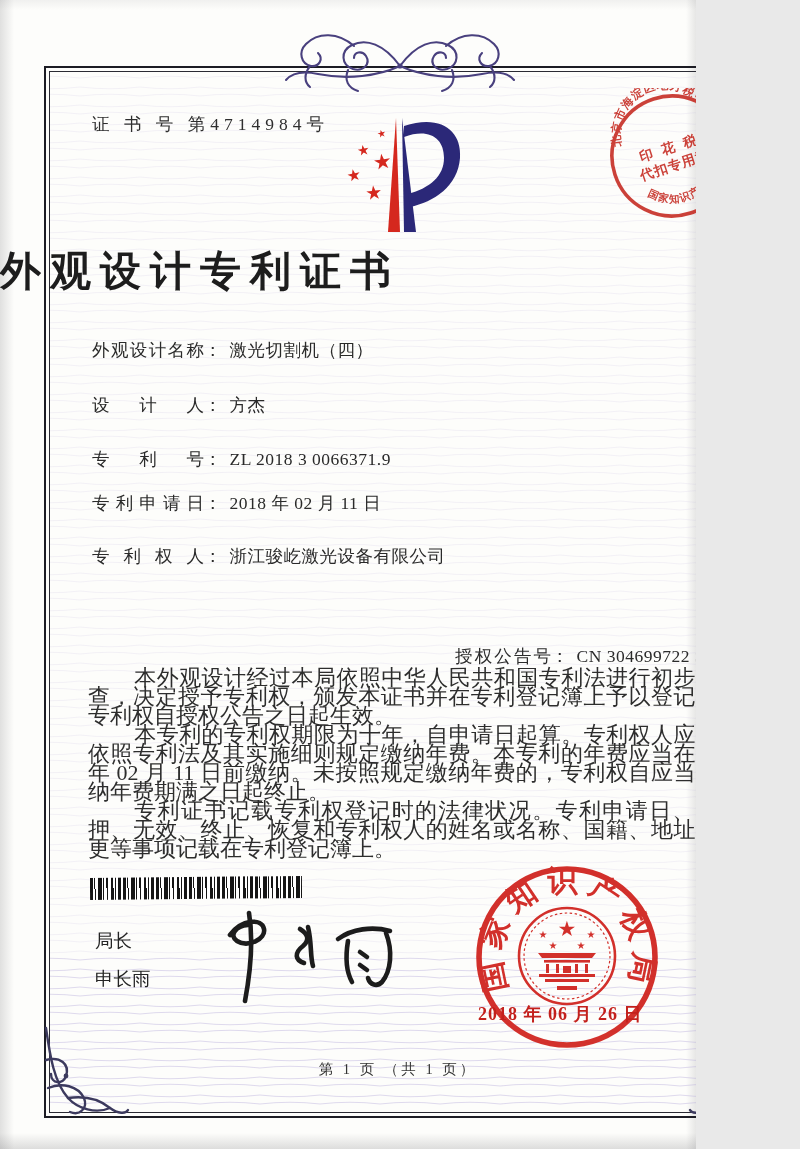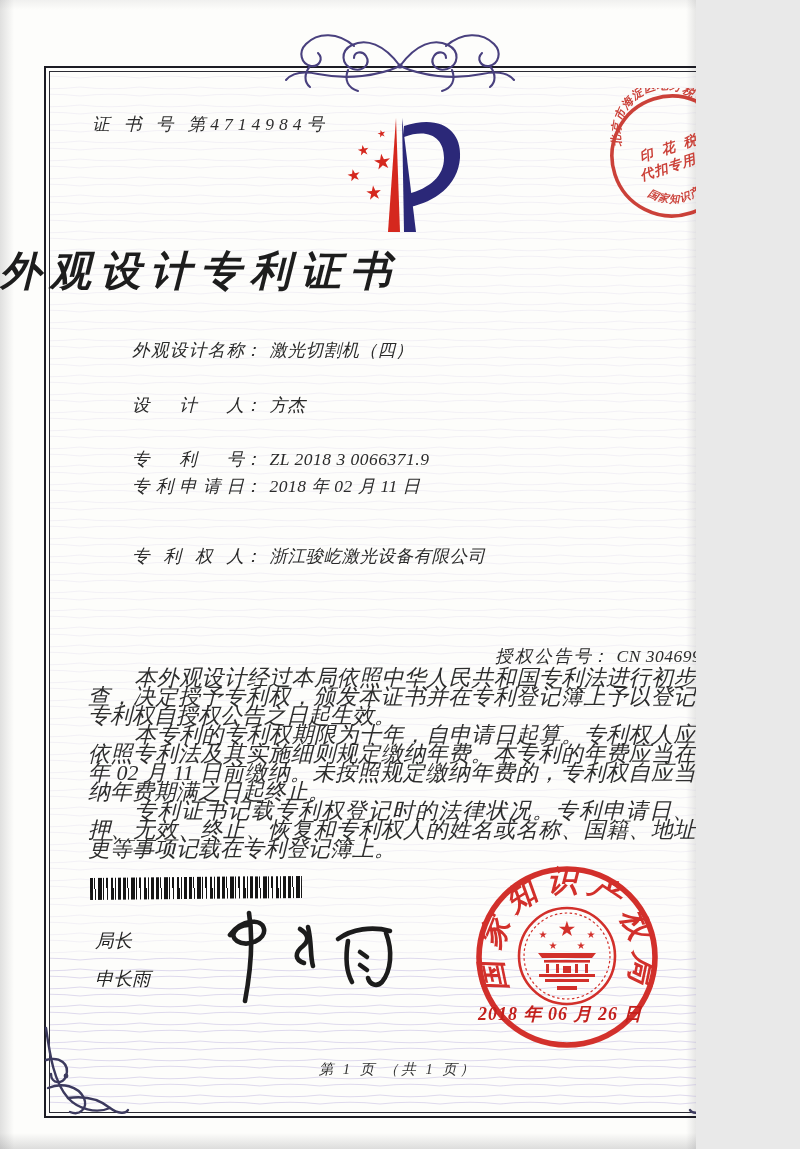--- a/index.html
+++ b/index.html
@@ -13,7 +13,6 @@
       #fdfdfb;
     font-family:"Liberation Serif","DejaVu Serif",serif;
     color:#2b2b2b;
-    font-style:italic;
   }
   .waves{position:absolute;left:50px;top:72px;z-index:0;}
   .frame{position:absolute;left:44px;top:66px;width:708px;height:1048px;

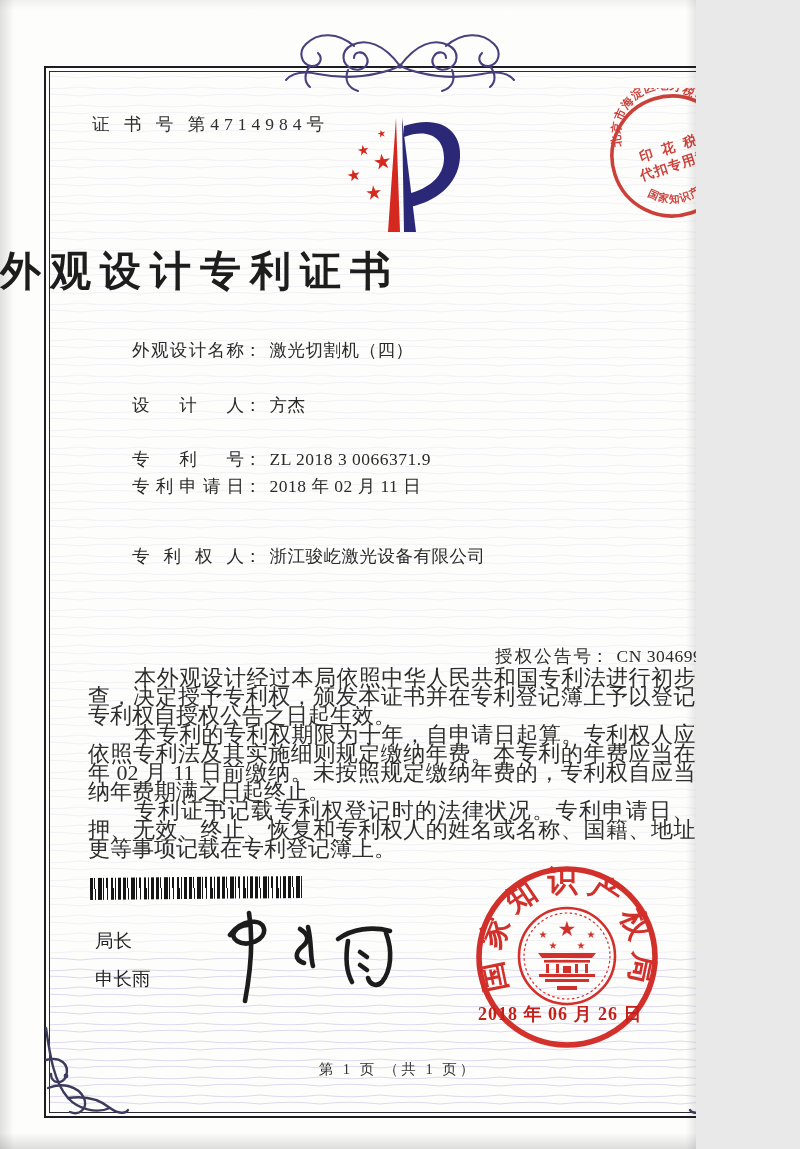--- a/index.html
+++ b/index.html
@@ -28,7 +28,7 @@
 
   .field-row{left:92px;font-size:17.5px;white-space:nowrap;color:#2a2a2a;}
   .f-label{display:inline-block;width:112px;text-align:justify;text-align-last:justify;
-    vertical-align:top;margin-left:40px;}
+    vertical-align:top;}
   .f-colon{display:inline-block;margin:0 8px 0 0;}
   .f-value{letter-spacing:.5px;}
   .f-value-wrap{display:inline-block;width:505px;white-space:normal;

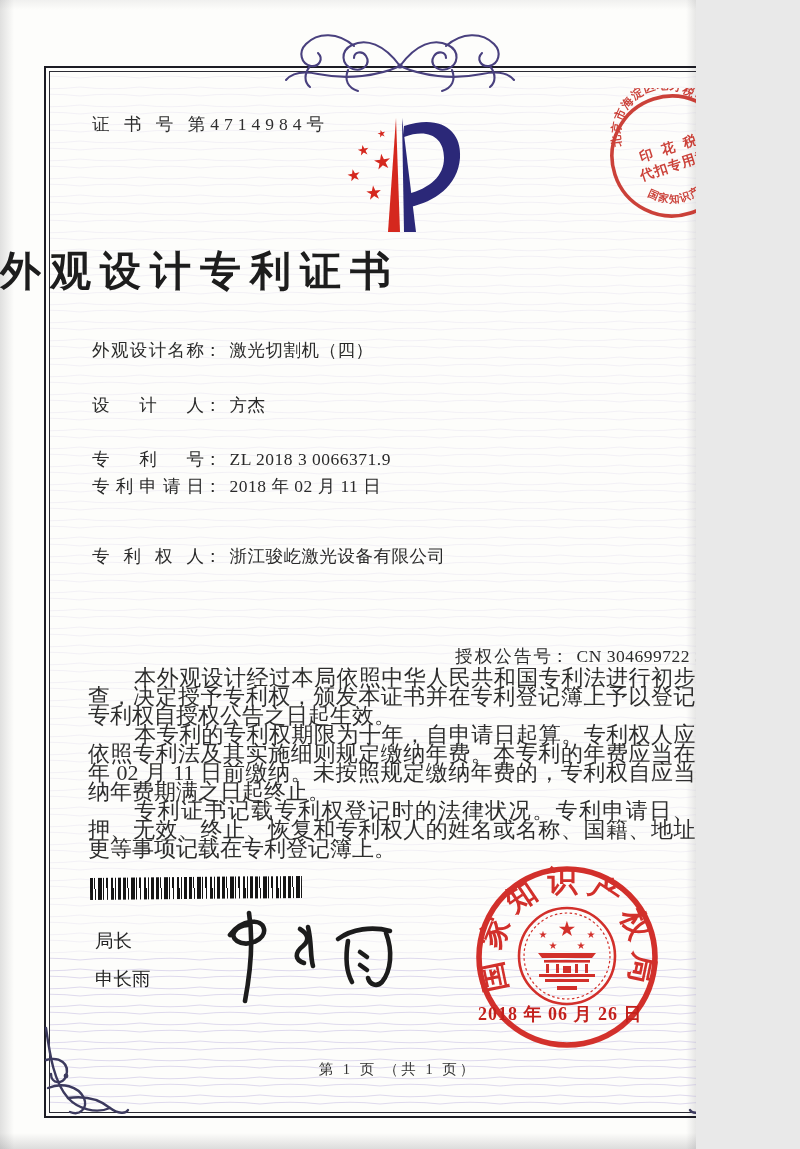--- a/index.html
+++ b/index.html
@@ -263,7 +263,7 @@
   <div class="abs field-row" style="top:447px">
     <span class="f-label">专利号</span><span class="f-colon">：</span><span class="f-value">ZL 2018 3 0066371.9</span>
   </div>
-  <div class="abs field-row" style="top:474px">
+  <div class="abs field-row" style="top:491px">
     <span class="f-label">专利申请日</span><span class="f-colon">：</span><span class="f-value">2018 年 02 月 11 日</span>
   </div>
   <div class="abs field-row" style="top:544px">

